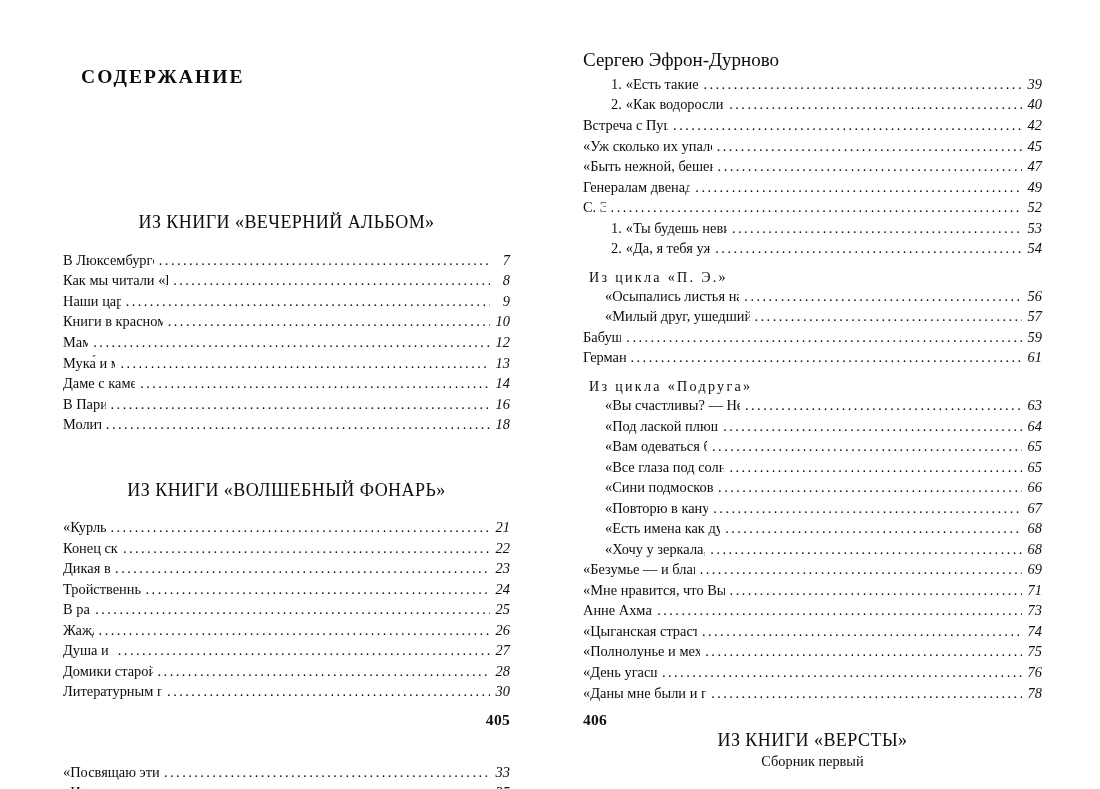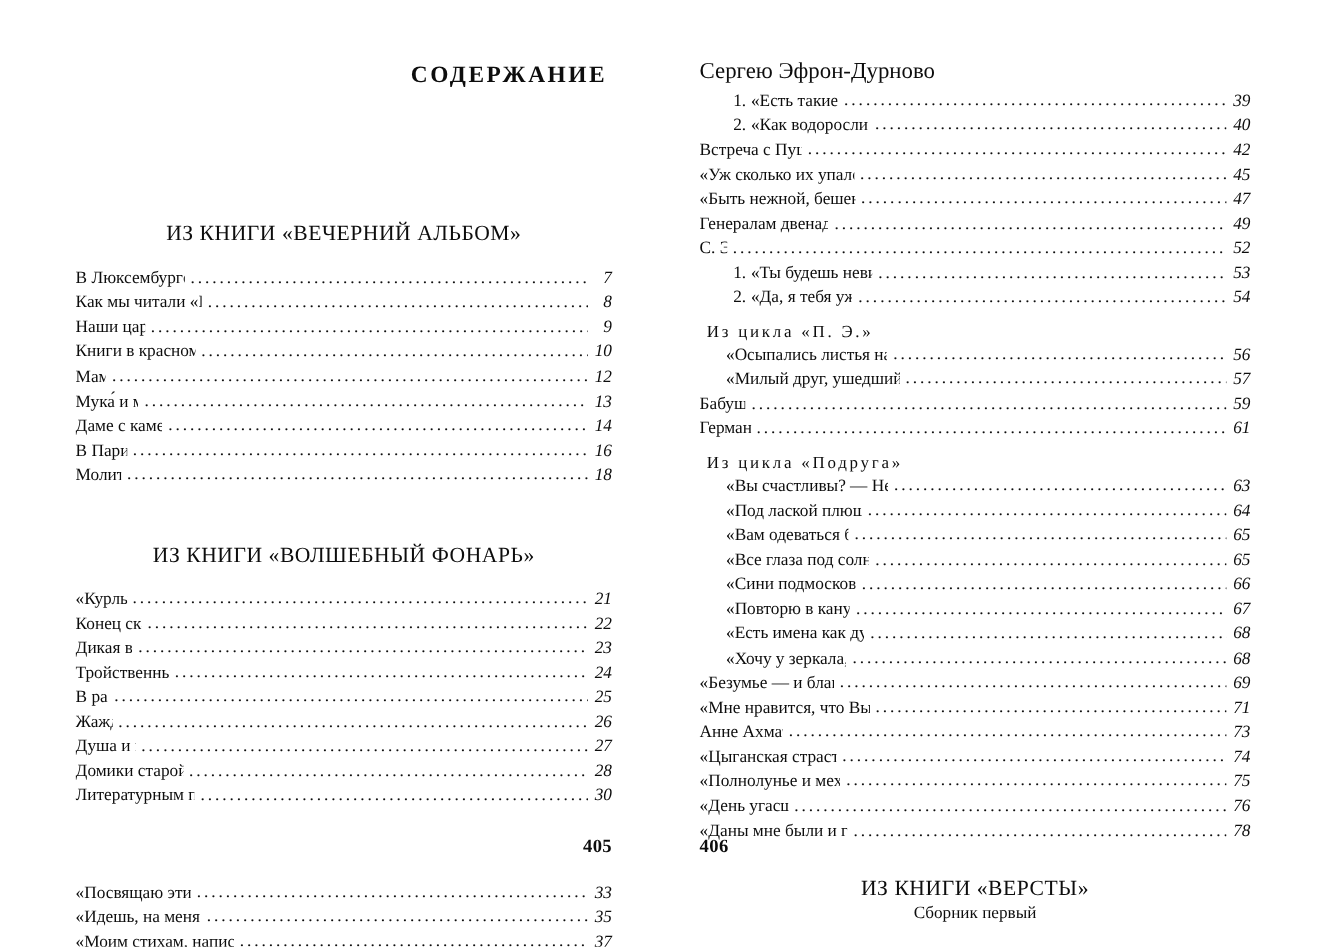--- a/index.html
+++ b/index.html
@@ -32,11 +32,11 @@
   .page-right { width: 550px; padding: 0 58px 0 33px; }
 
   .doc-title {
-    text-align: right;
+    text-align: left;
     font-weight: bold;
     font-size: 19.5px;
     letter-spacing: 2.1px;
-    margin: 4px;
+    margin: 18px;
     padding-top: 48px;
     line-height: 1.1;
   }

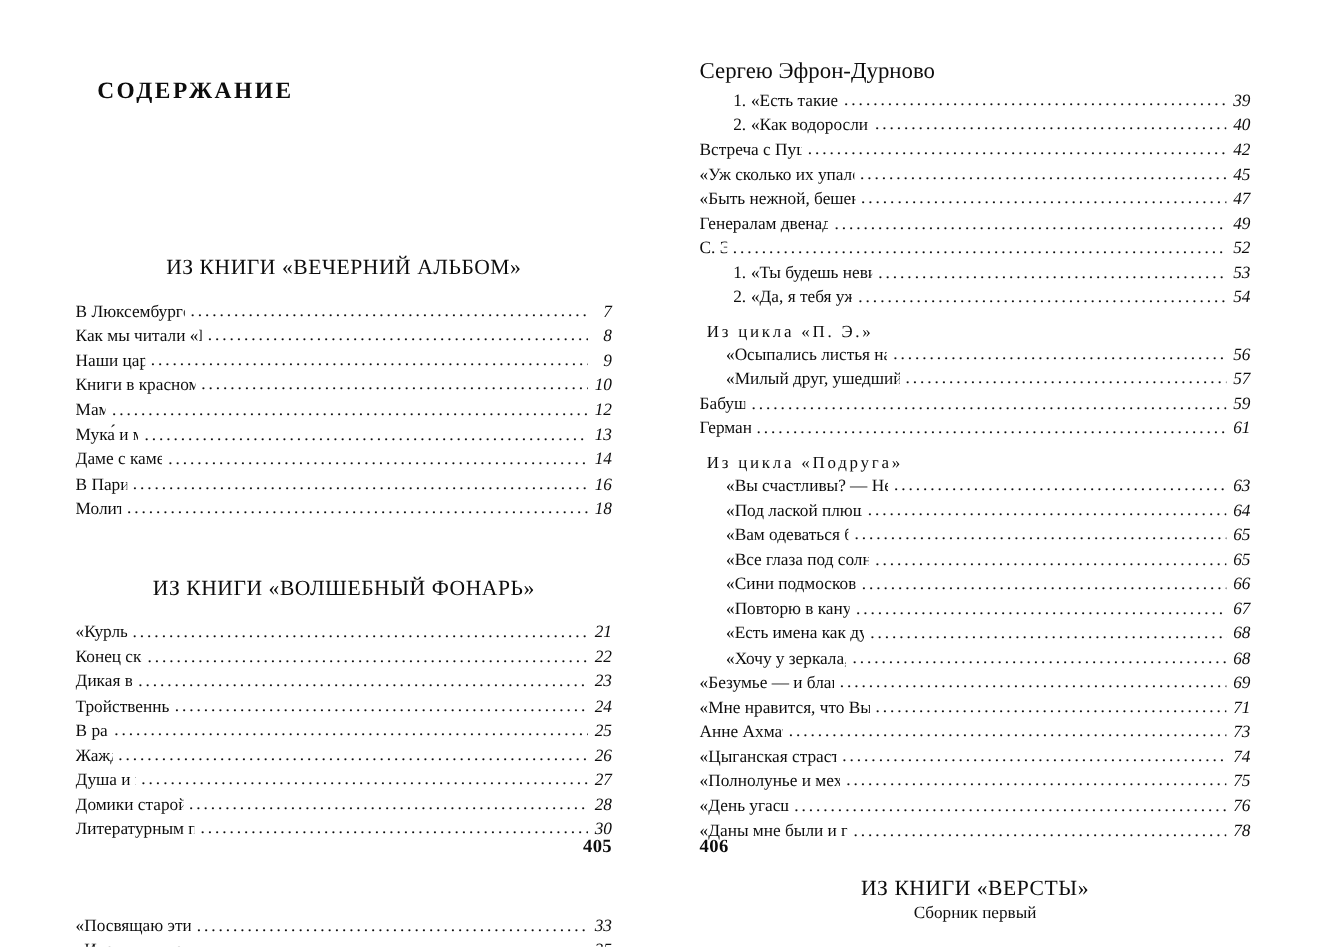--- a/index.html
+++ b/index.html
@@ -115,7 +115,7 @@
 
   .folio {
     position: absolute;
-    bottom: 74px;
+    bottom: 60px;
     font-weight: bold;
     font-size: 15.5px;
     letter-spacing: 0.3px;

